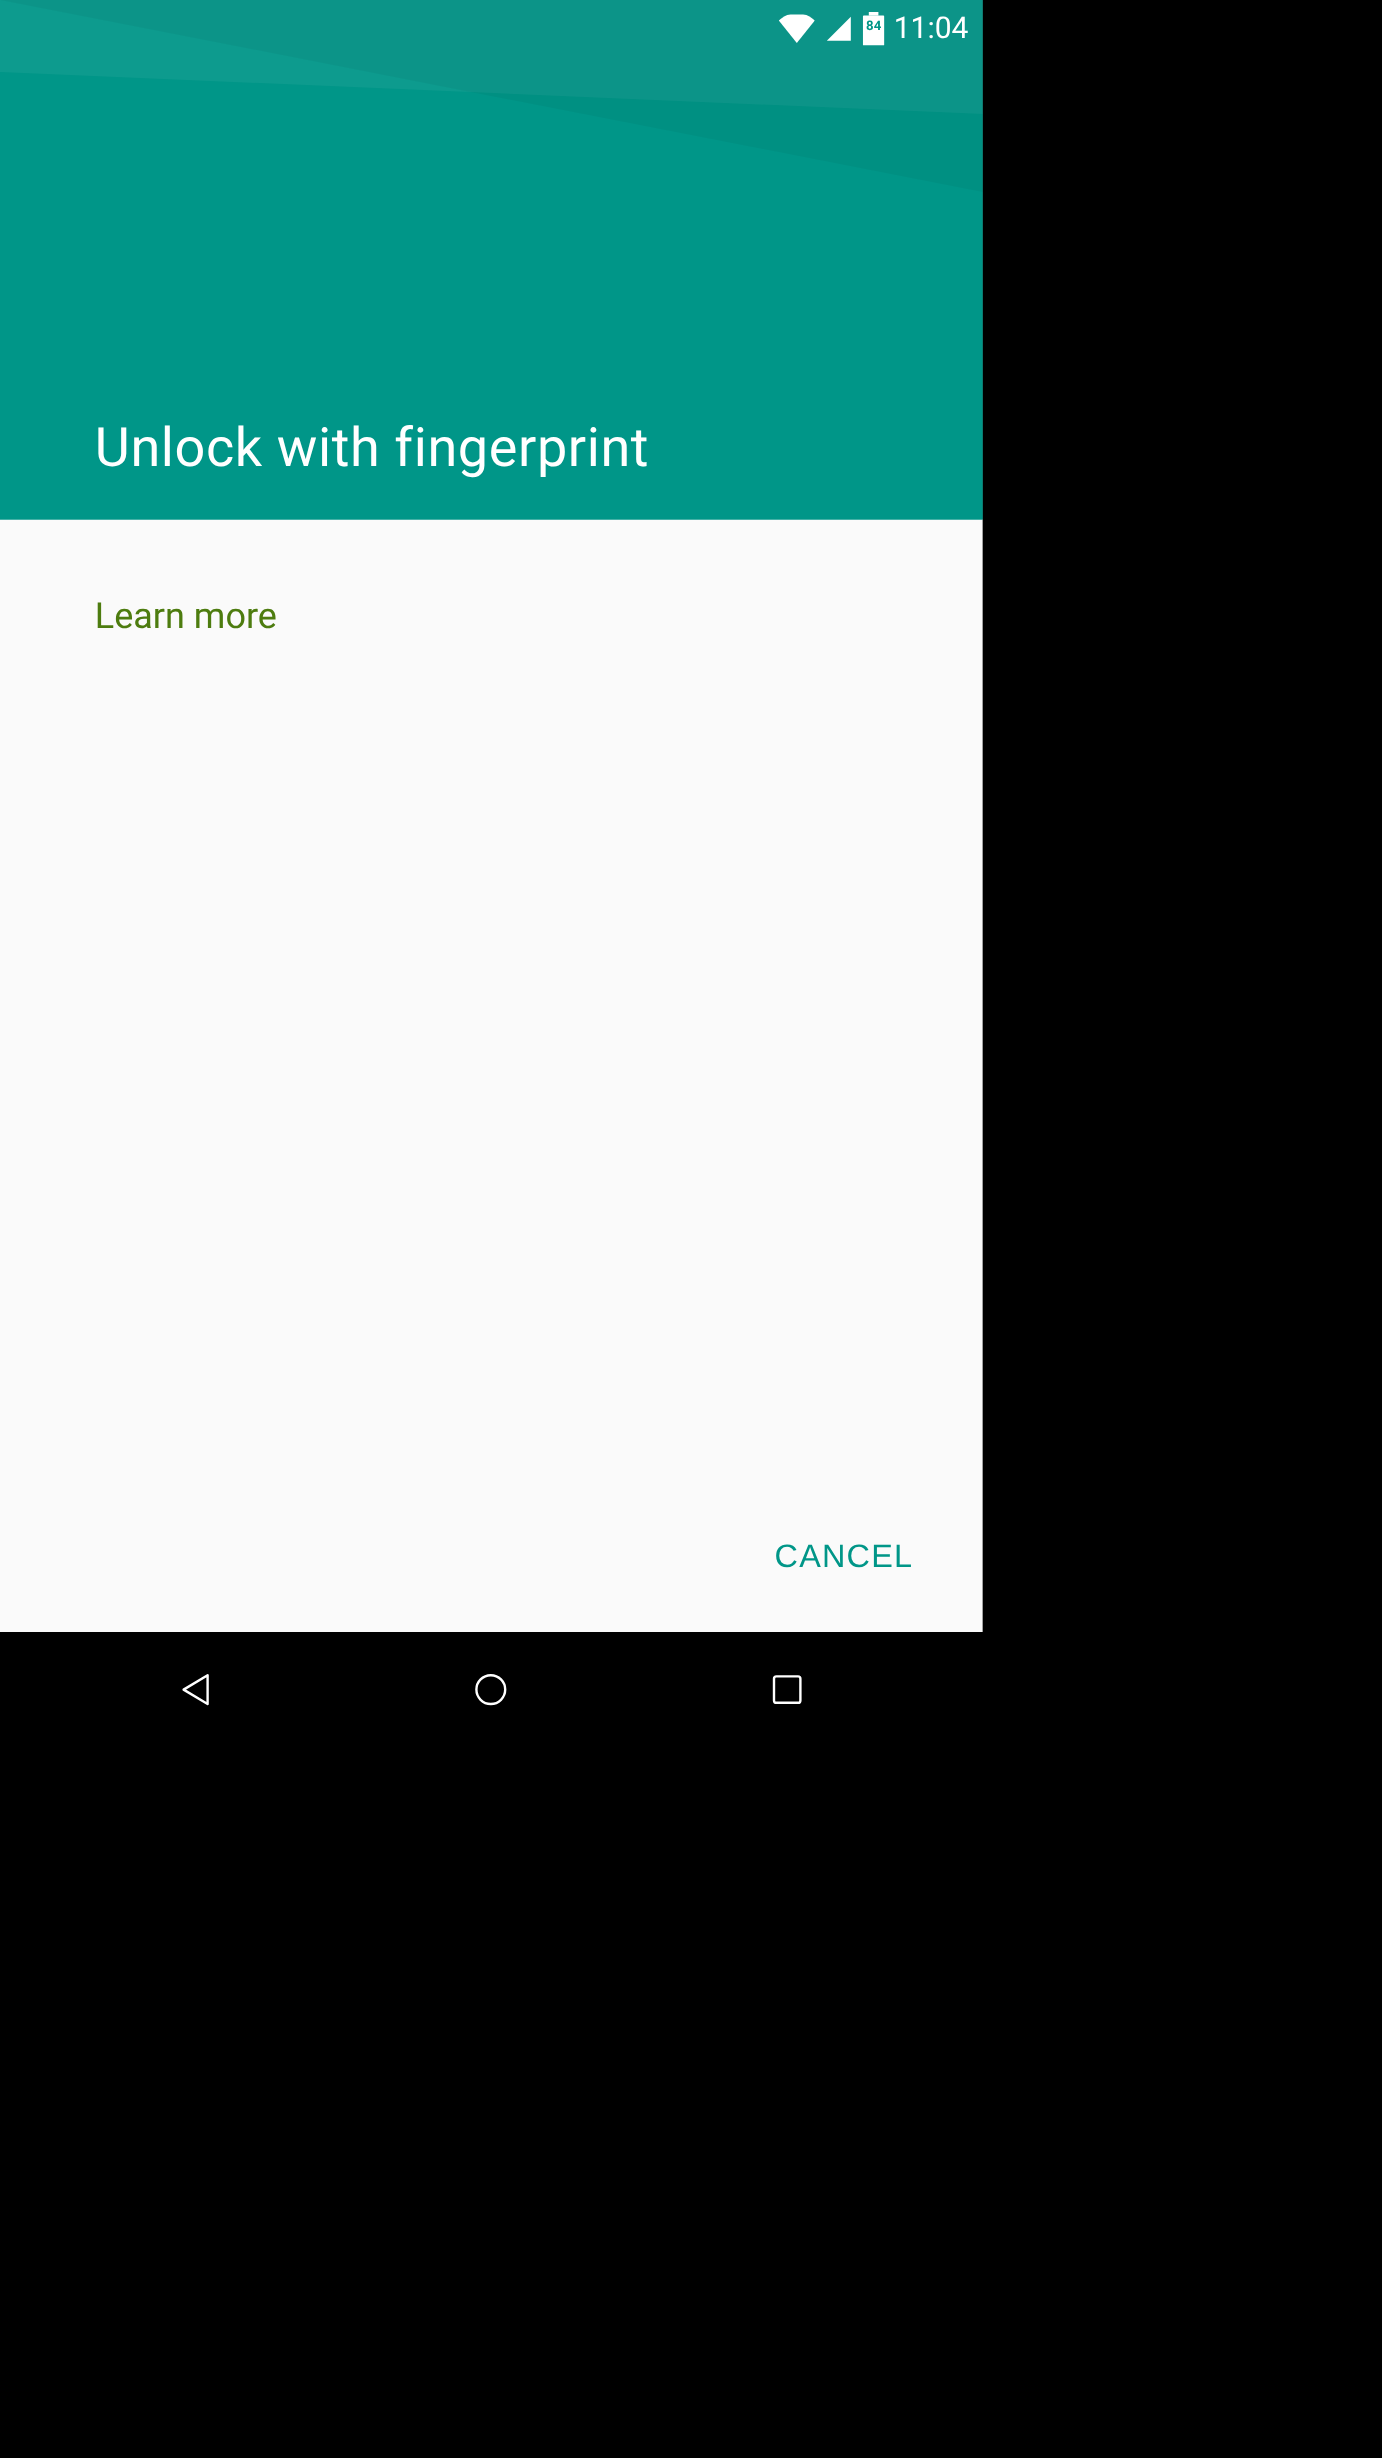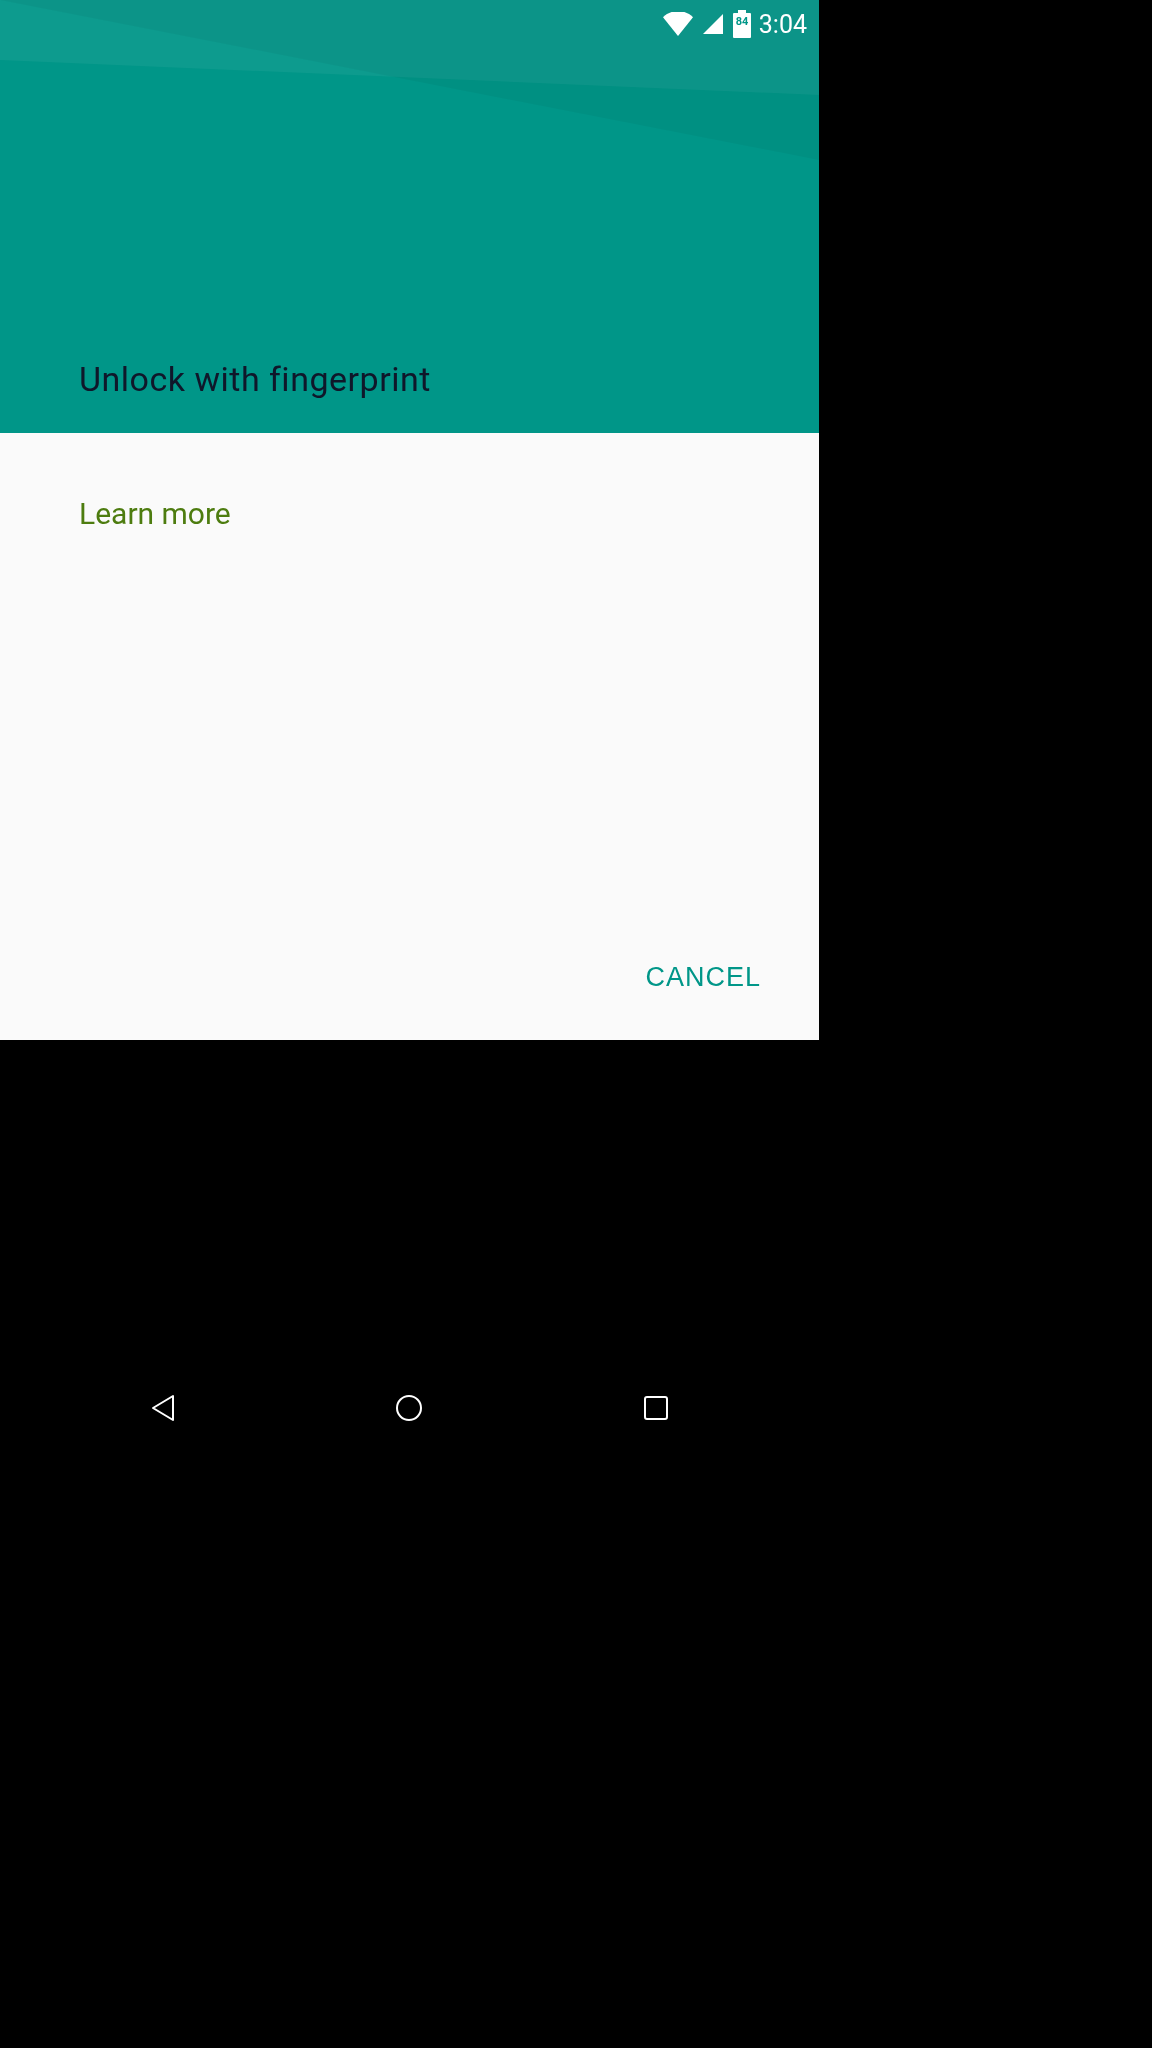--- a/index.html
+++ b/index.html
@@ -20,7 +20,7 @@
       top: 0;
       left: 0;
       width: 819px;
-      height: 1040px;
+      height: 1360px;
       background: #fafafa;
       font-size: 23px;
     }

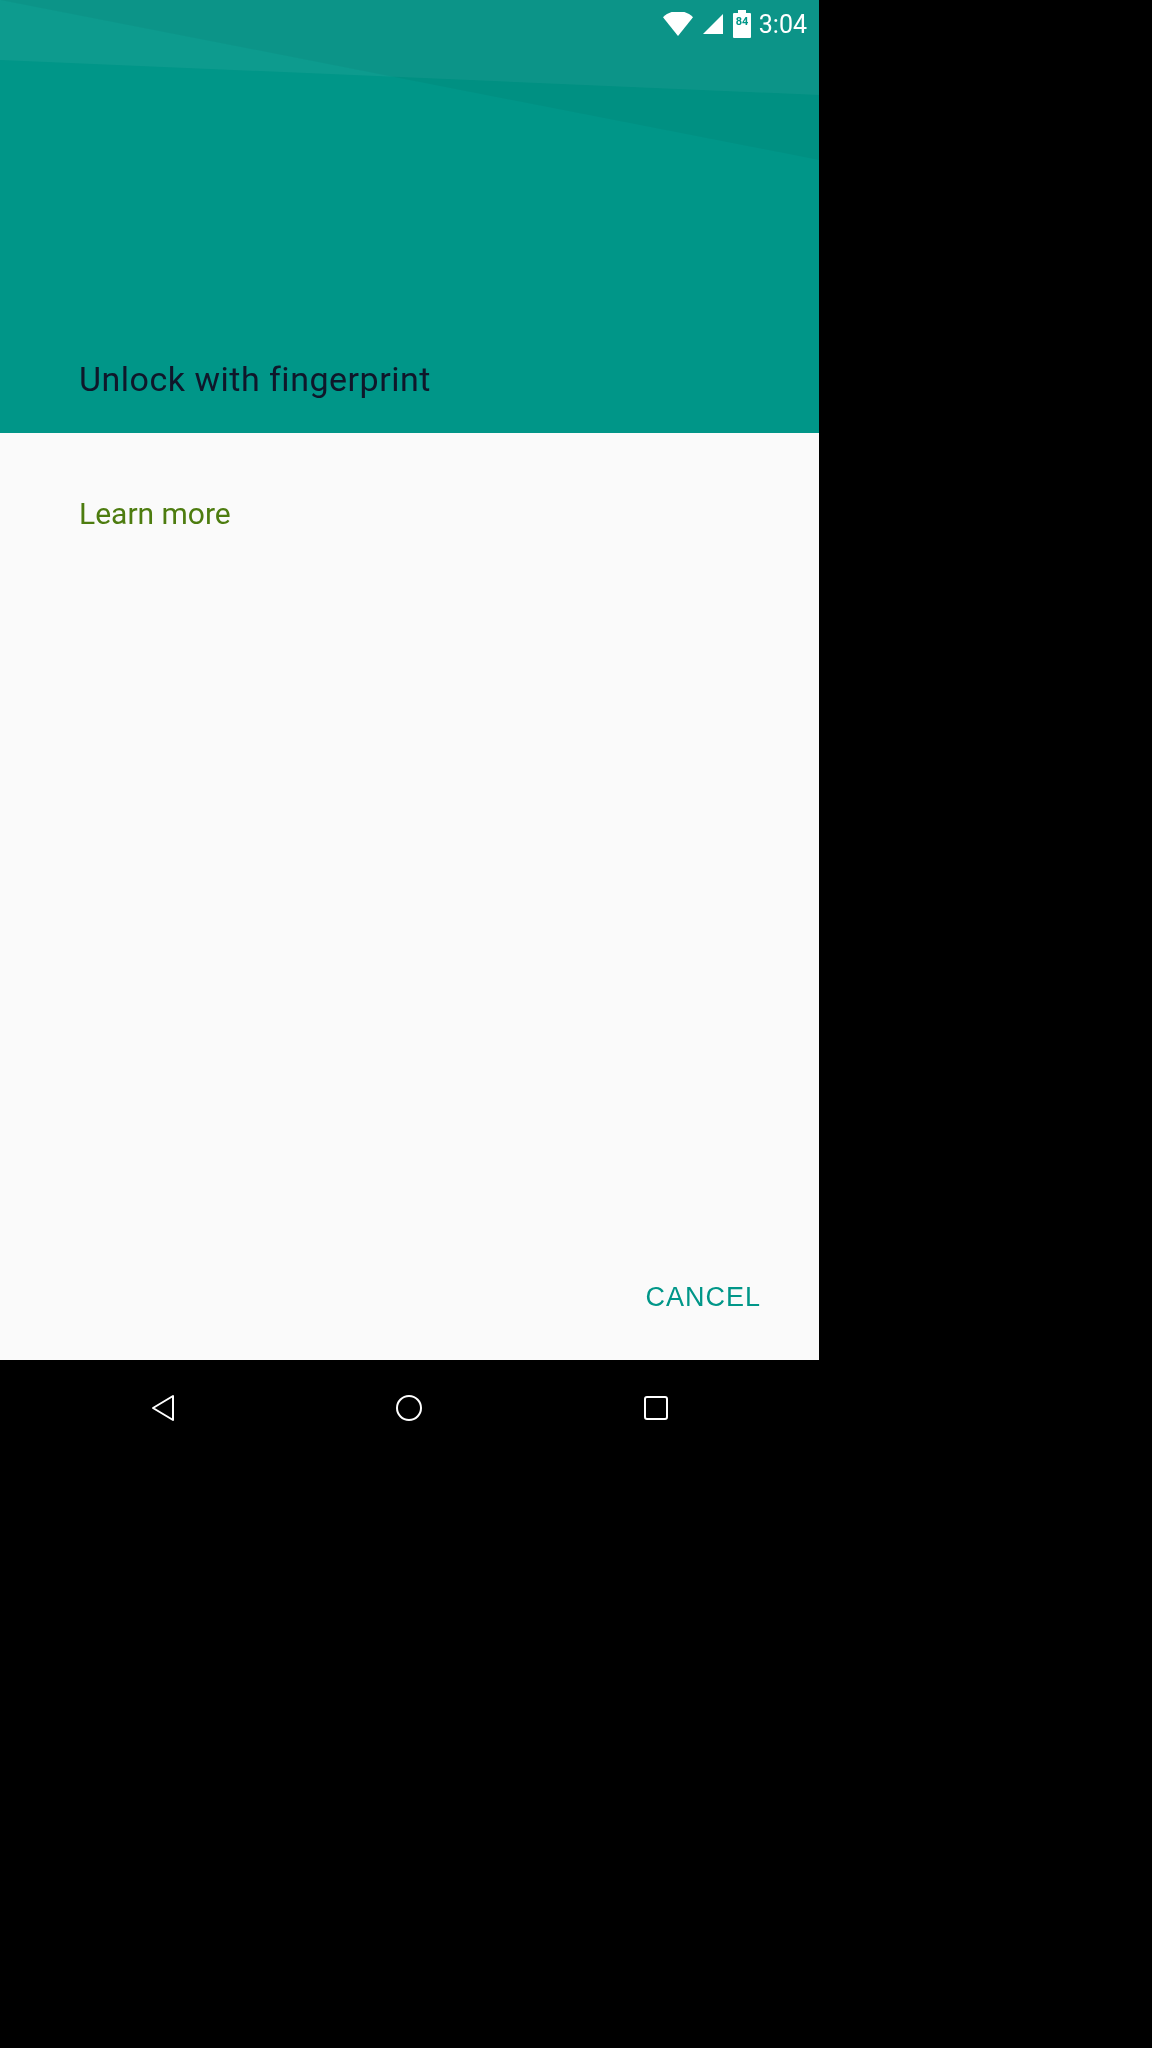--- a/index.html
+++ b/index.html
@@ -184,7 +184,7 @@
         </svg>
         <span class="battery-level">84</span>
       </span>
-      <span>3:04</span>
+      <span>11:04</span>
     </div>
     <h1 class="header-title">Unlock with fingerprint</h1>
   </div>

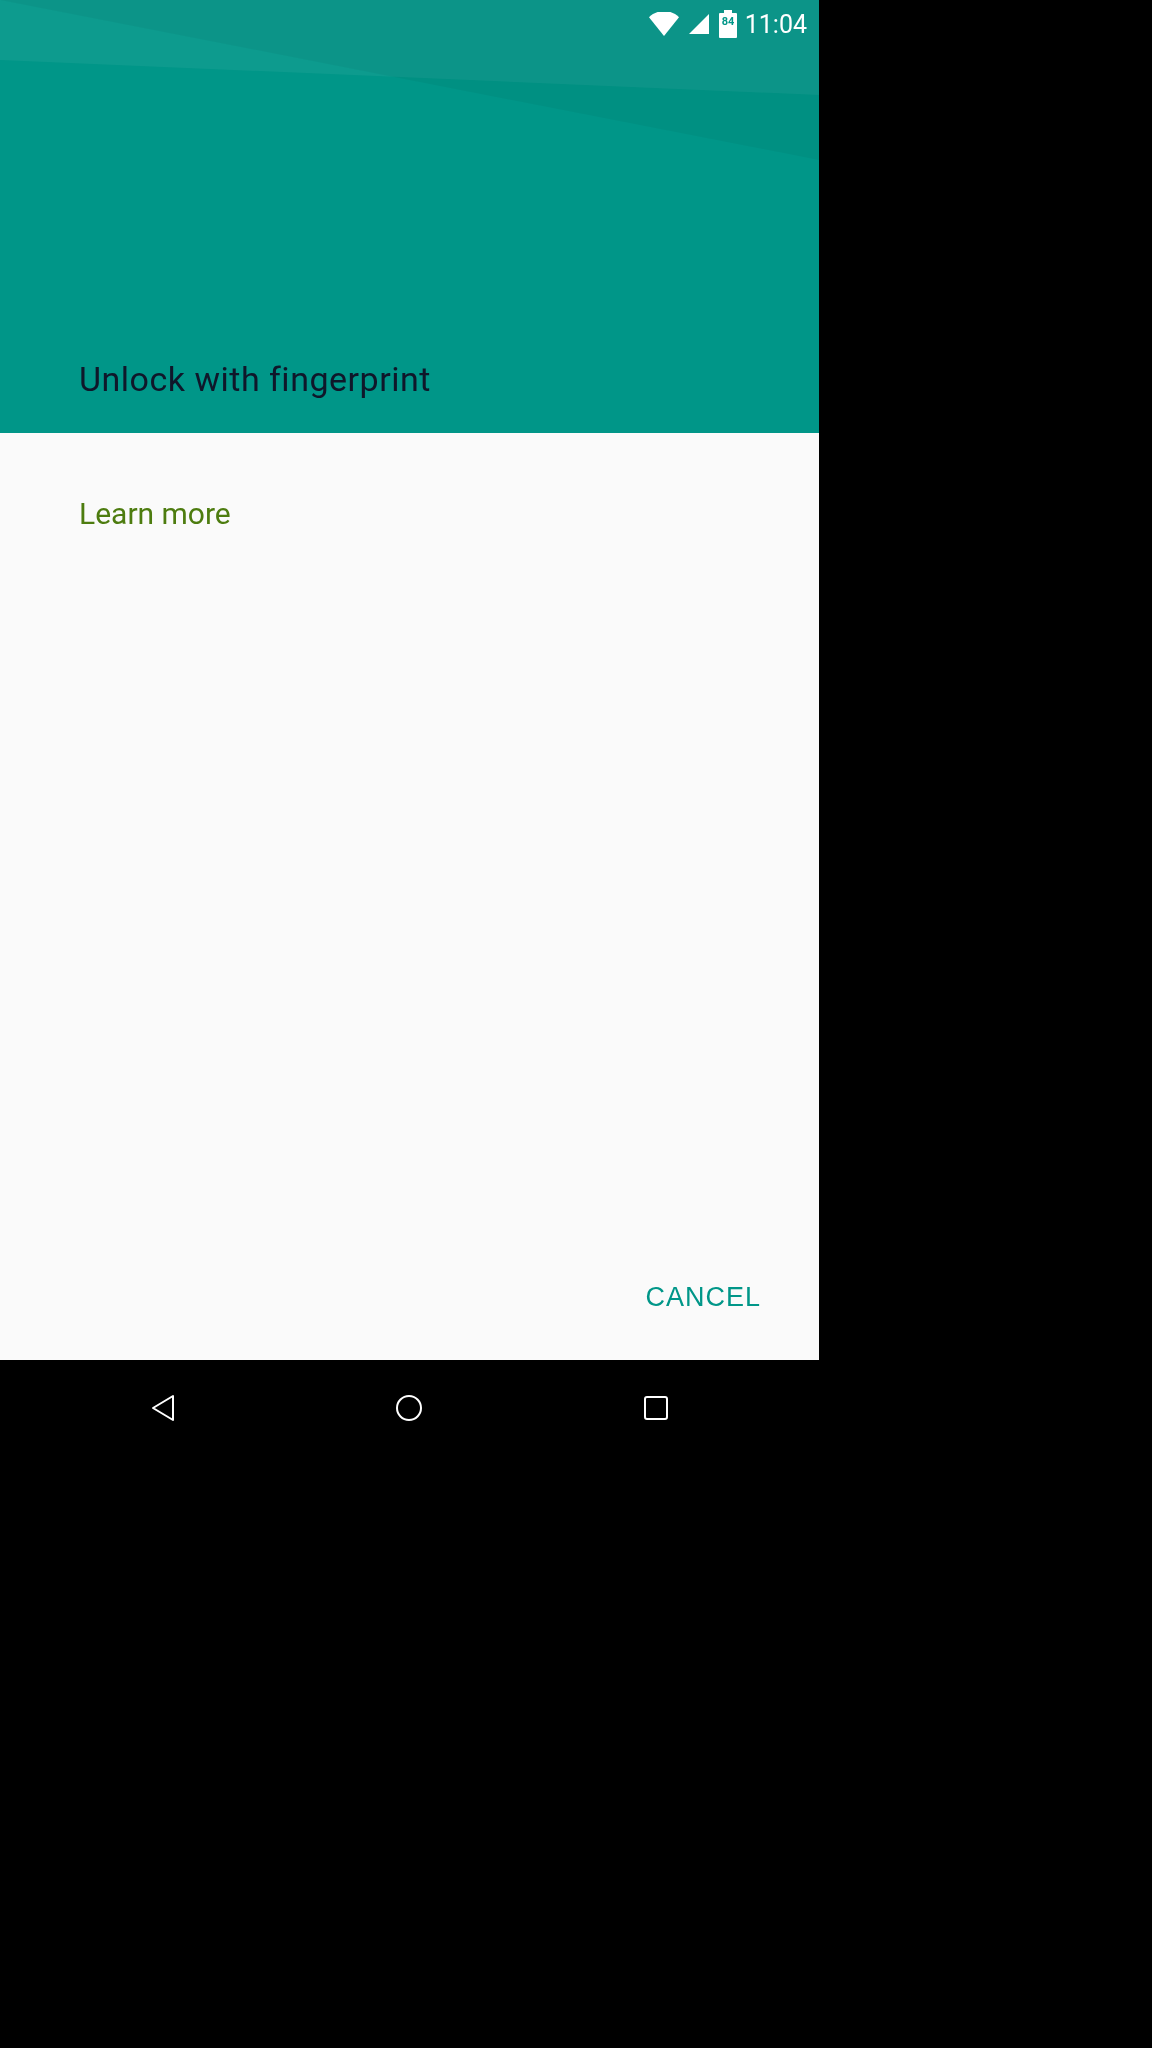--- a/index.html
+++ b/index.html
@@ -88,8 +88,8 @@
       position: absolute;
       bottom: 34px;
       left: 79px;
-      color: #0f172a;
-      font-size: 34px;
+      color: #ffffff;
+      font-size: 45px;
       font-weight: 400;
       letter-spacing: 0.5px;
     }

